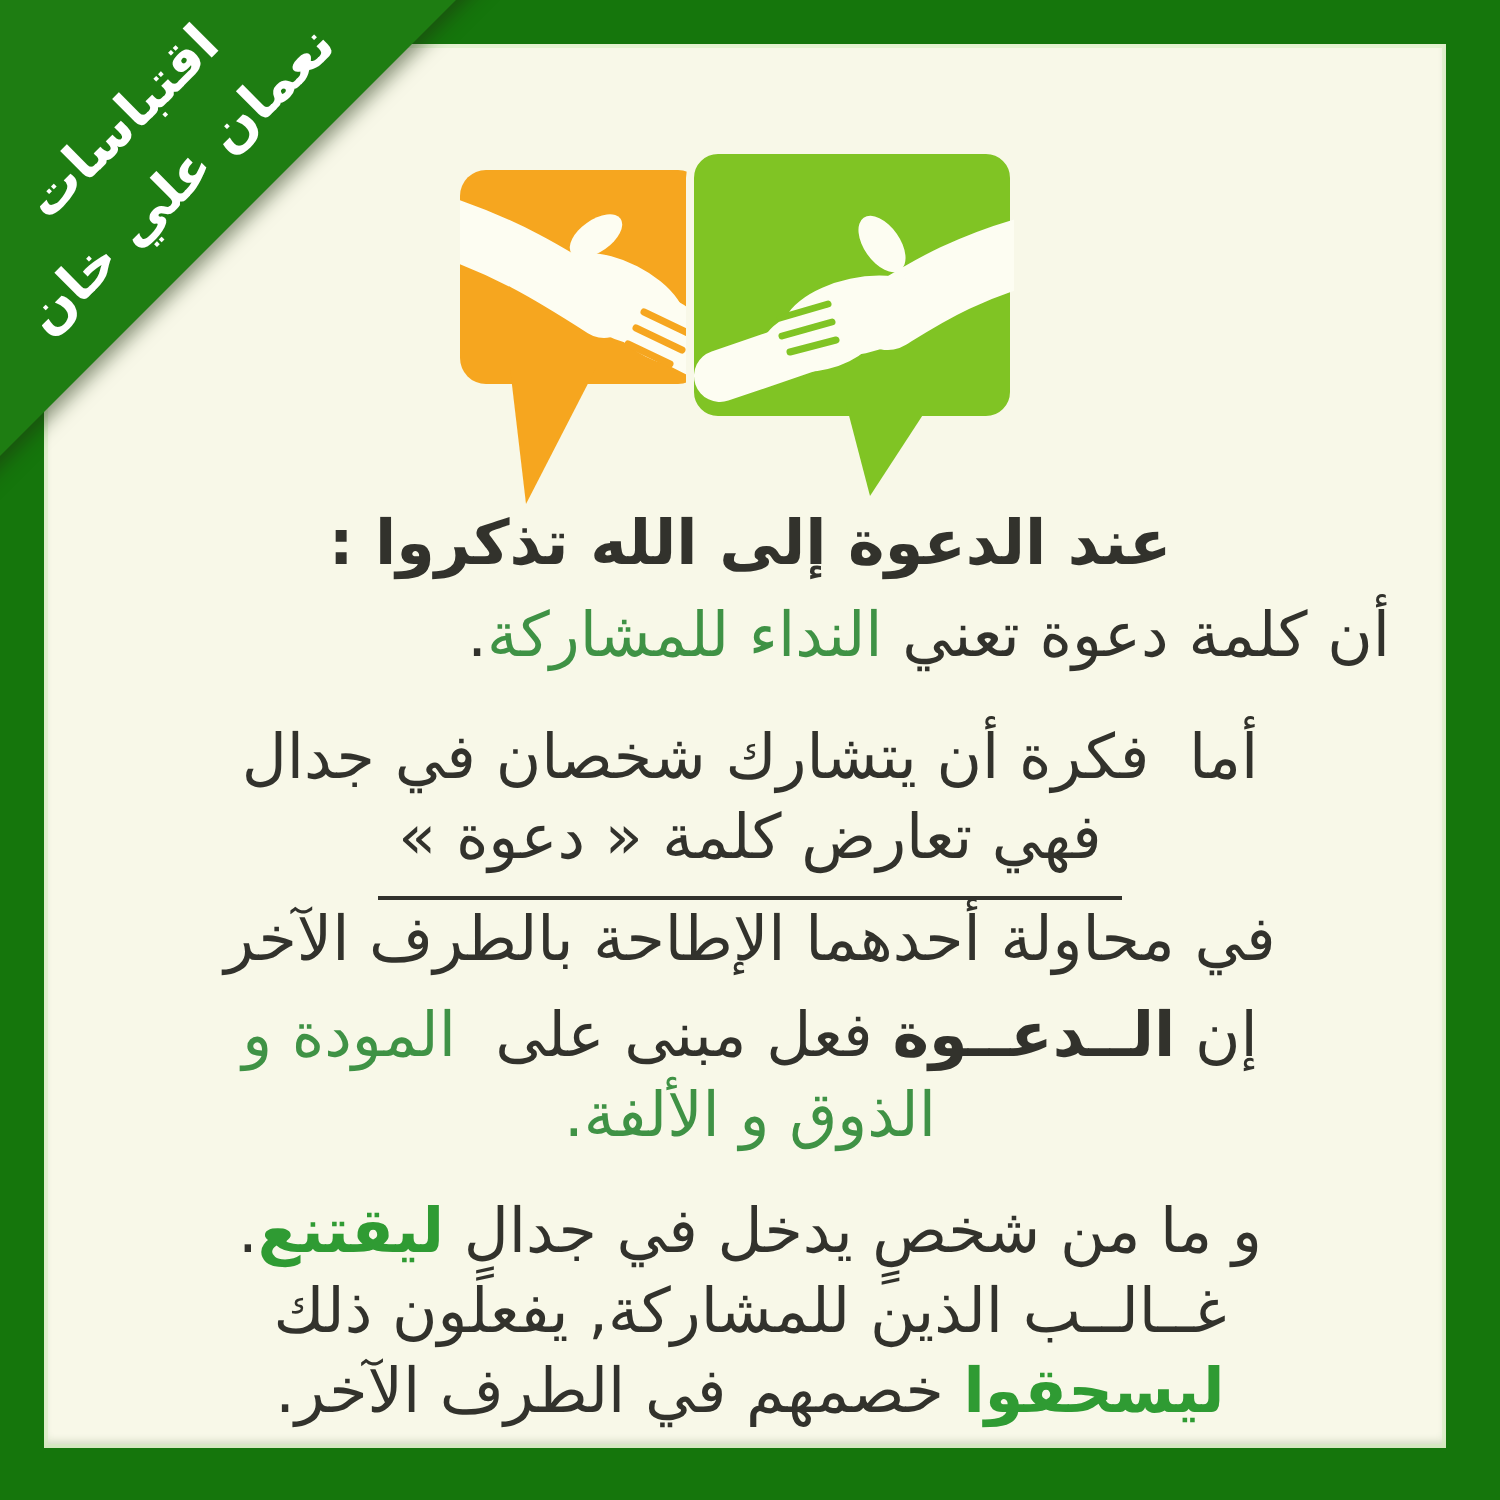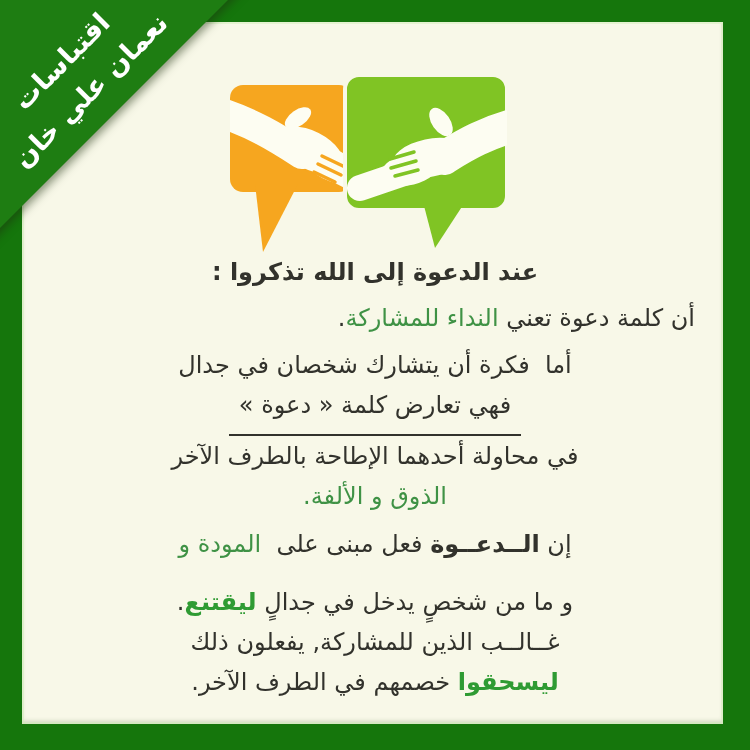--- a/index.html
+++ b/index.html
@@ -50,7 +50,7 @@
   .quote{
     position:absolute;left:55px;right:55px;top:252px;
     direction:rtl;text-align:center;
-    color:var(--ink);font-size:24px;
+    color:var(--ink);font-size:31px;
   }
   .quote-line{line-height:40px;white-space:pre-wrap;}
   .mt6{margin-top:6px;text-align:right;} .mt7{margin-top:7px;} .mt8{margin-top:8px;} .mt18{margin-top:18px;}

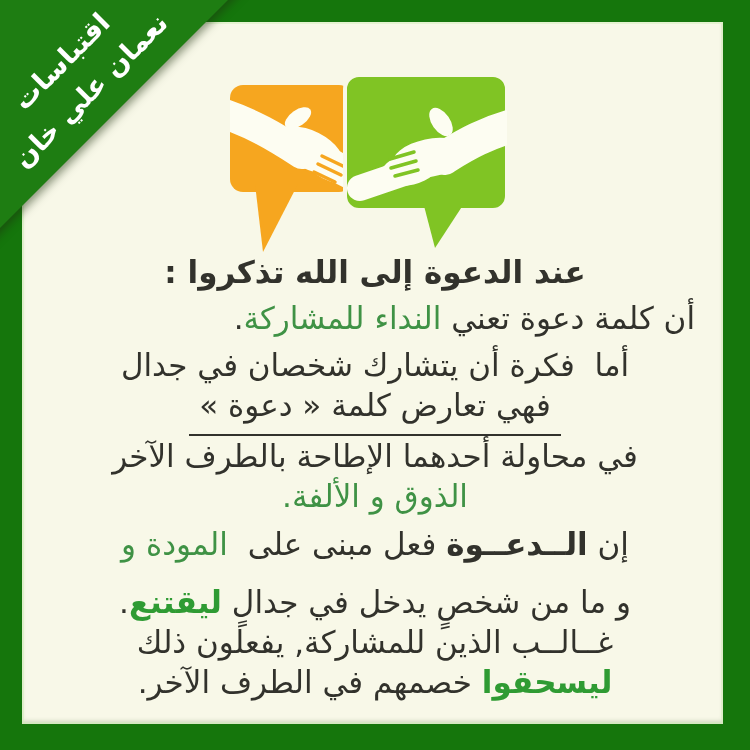--- a/index.html
+++ b/index.html
@@ -53,7 +53,7 @@
     color:var(--ink);font-size:31px;
   }
   .quote-line{line-height:40px;white-space:pre-wrap;}
-  .mt6{margin-top:6px;text-align:right;} .mt7{margin-top:7px;} .mt8{margin-top:8px;} .mt18{margin-top:18px;}
+  .mt6{margin-top:6px;text-align:right;} .mt7{margin-top:21px;} .mt8{margin-top:8px;} .mt18{margin-top:18px;}
   .seg-bold{font-weight:bold;}
   .seg-green{color:var(--accent);}
   .seg-green-bold{color:var(--accent-bold);font-weight:bold;}

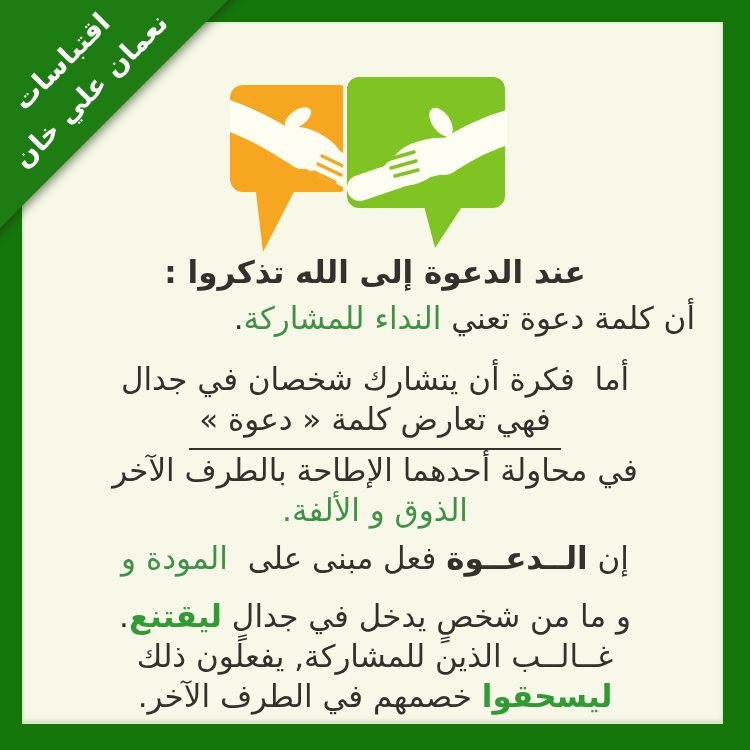--- a/index.html
+++ b/index.html
@@ -122,8 +122,8 @@
   <div class="quote-line mt7"><span>أما  فكرة أن يتشارك شخصان في جدال</span></div>
   <div class="quote-line"><span class="underlined"><span>فهي تعارض كلمة « دعوة »</span></span></div>
   <div class="quote-line"><span>في محاولة أحدهما الإطاحة بالطرف الآخر</span></div>
+  <div class="quote-line mt8"><span>إن </span><span class="seg-bold">الــدعــوة</span><span> فعل مبنى على  </span><span class="seg-green">المودة و</span></div>
   <div class="quote-line"><span class="seg-green">الذوق و الألفة.</span></div>
-  <div class="quote-line mt8"><span>إن </span><span class="seg-bold">الــدعــوة</span><span> فعل مبنى على  </span><span class="seg-green">المودة و</span></div>
   <div class="quote-line mt18"><span>و ما من شخصٍ يدخل في جدالٍ </span><span class="seg-green-bold">ليقتنع</span><span>.</span></div>
   <div class="quote-line"><span>غــالــب الذين للمشاركة, يفعلون ذلك</span></div>
   <div class="quote-line"><span class="seg-green-bold">ليسحقوا</span><span> خصمهم في الطرف الآخر.</span></div>

